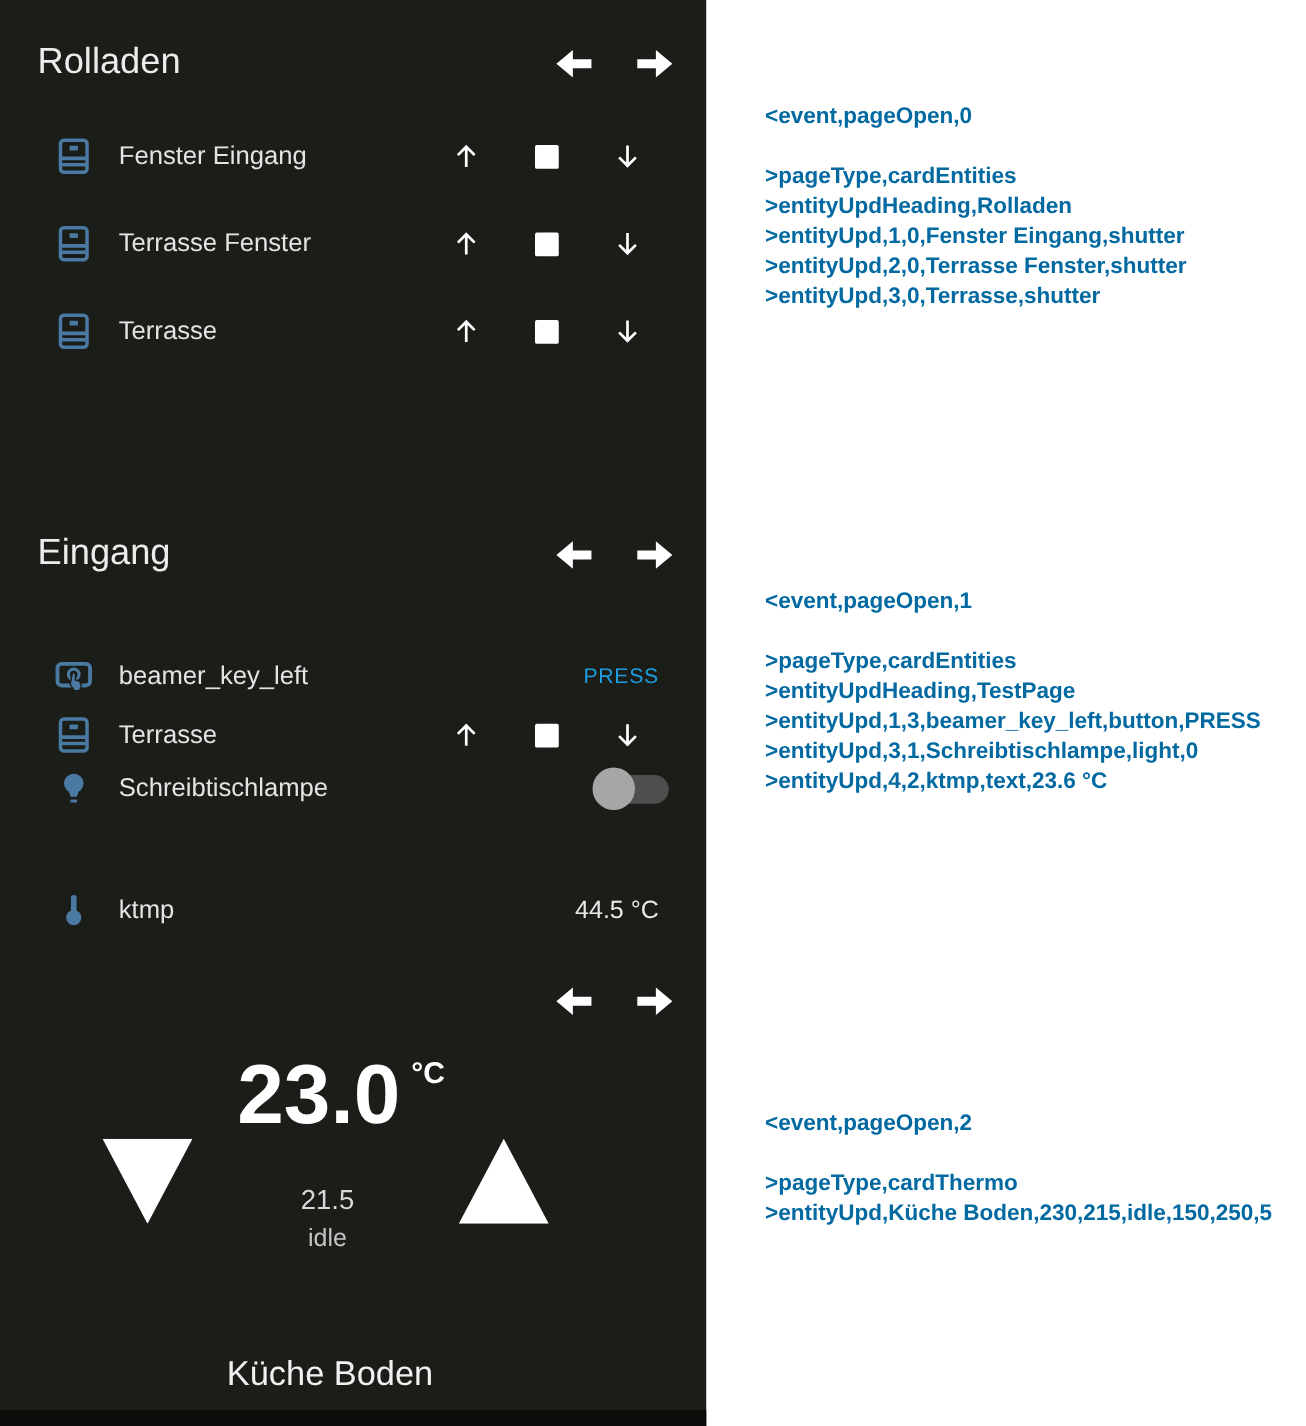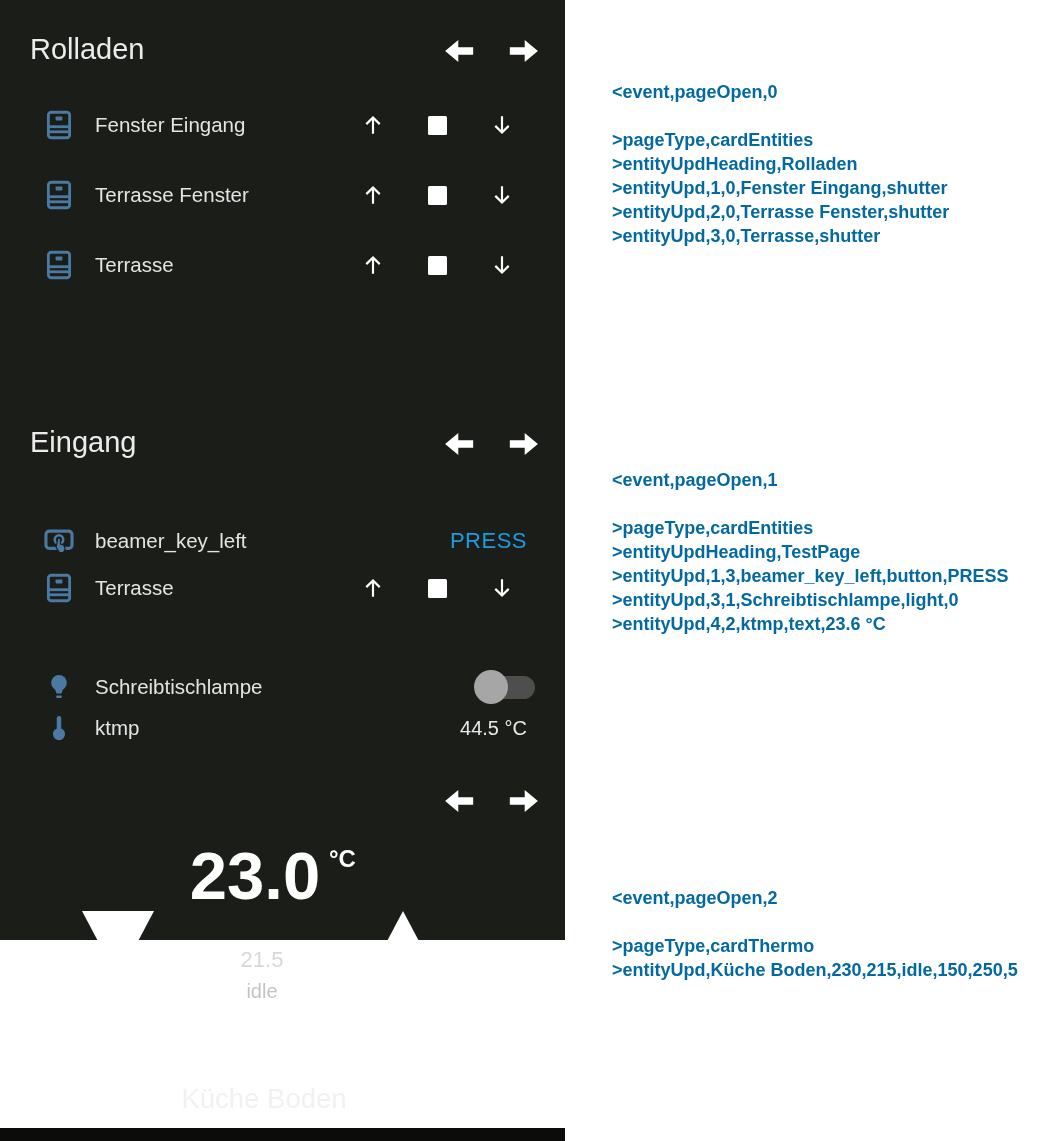--- a/index.html
+++ b/index.html
@@ -5,7 +5,7 @@
   html,body{margin:0;padding:0;background:#fff;}
   .stage{position:relative;width:1045px;height:1141px;background:#ffffff;overflow:hidden;
          font-family:"Liberation Sans",sans-serif;}
-  .panel{position:absolute;left:0;top:0;width:565px;height:940px;background:#1b1d18;}
+  .panel{position:absolute;left:0;top:0;width:565px;height:1141px;background:#1b1d18;}
   .card-title{position:absolute;left:30px;font-size:29px;font-weight:400;color:#ececec;}
   .nav{position:absolute;width:40px;height:34px;color:#ffffff;}
   .nav svg{width:40px;height:34px;display:block;}

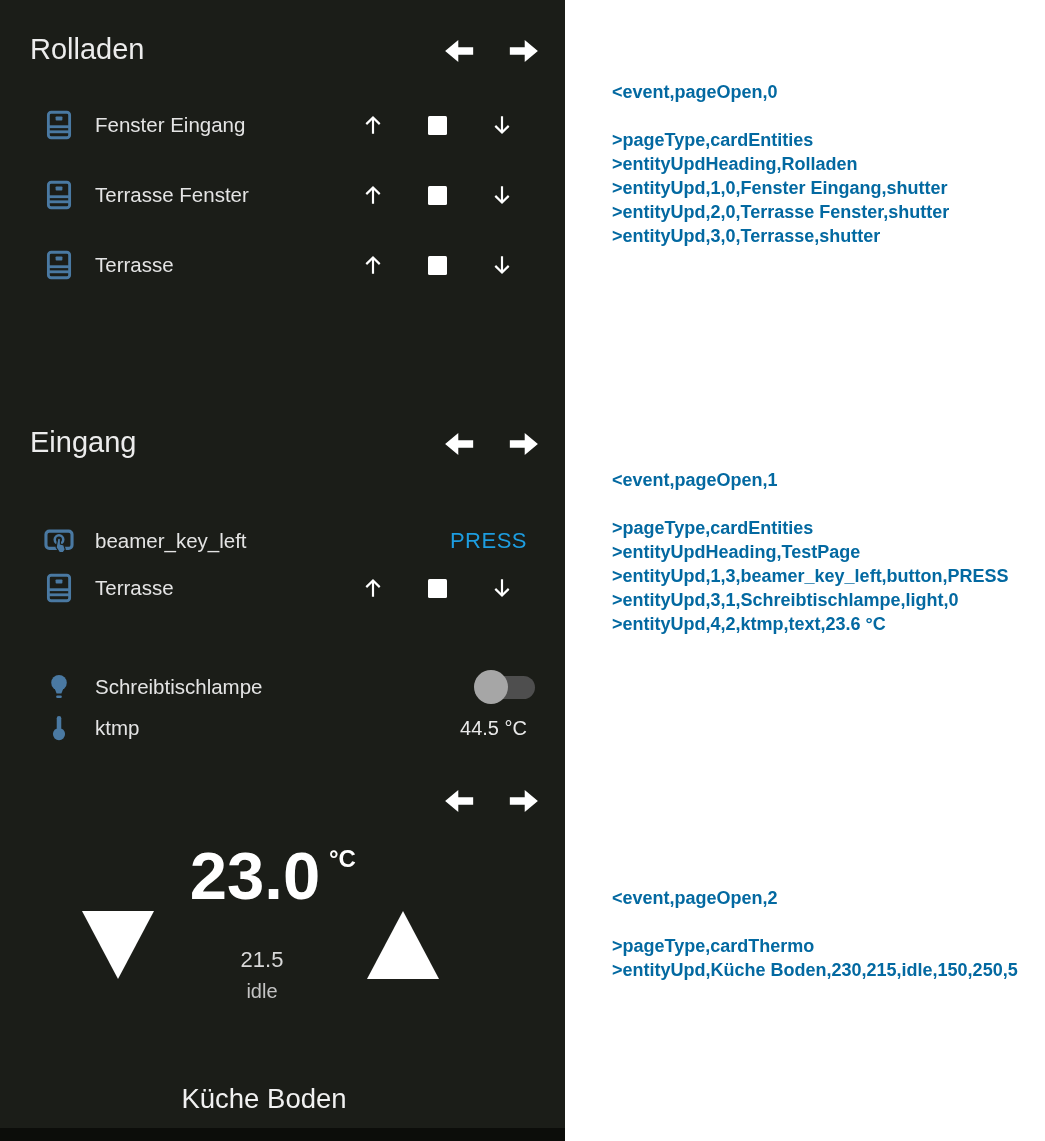--- a/index.html
+++ b/index.html
@@ -16,7 +16,7 @@
   .ctl{position:absolute;top:12px;width:26px;height:26px;color:#ffffff;cursor:pointer;}
   .ctl svg{width:26px;height:26px;display:block;}
   .sq{position:absolute;top:16px;width:19px;height:19px;background:#ffffff;border-radius:1.5px;cursor:pointer;}
-  .press{position:absolute;right:38px;top:0;line-height:50px;font-size:22px;letter-spacing:.5px;
+  .press{position:absolute;right:38px;top:0;line-height:50px;font-size:17px;letter-spacing:.5px;
          font-weight:500;color:#1d9de0;cursor:pointer;}
   .val{position:absolute;right:38px;top:0;line-height:50px;font-size:20px;color:#e9e9e9;white-space:nowrap;}
   .toggle{position:absolute;right:30px;top:14px;width:58px;height:23px;border-radius:12px;

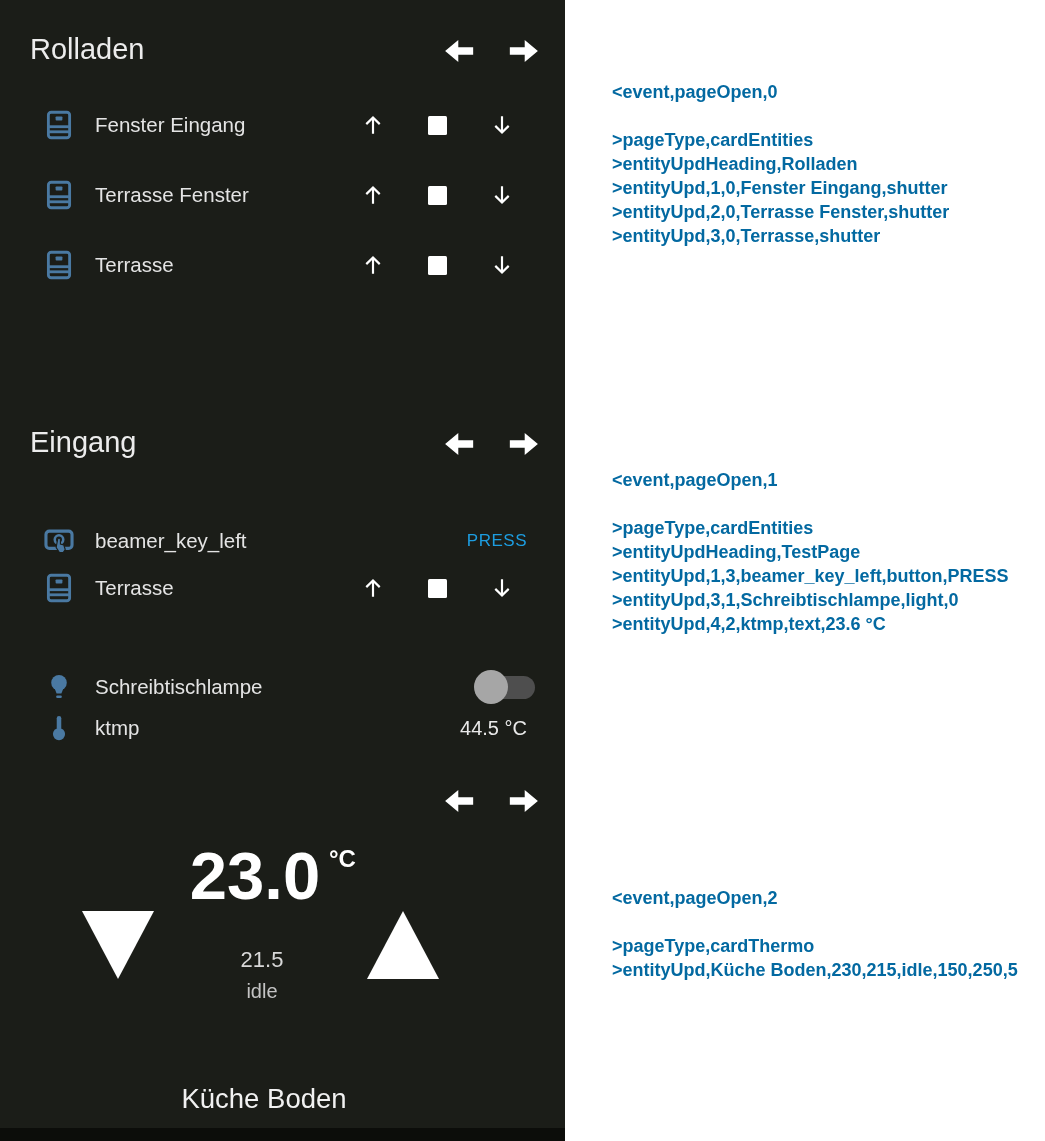--- a/index.html
+++ b/index.html
@@ -202,7 +202,7 @@
           </span>
       </div>
 
-      <div class="row" style="top:662px">
+      <div class="row" style="top:606px">
         <span class="eicon">
             <svg>
               <use href="#i-bulb"></use>

